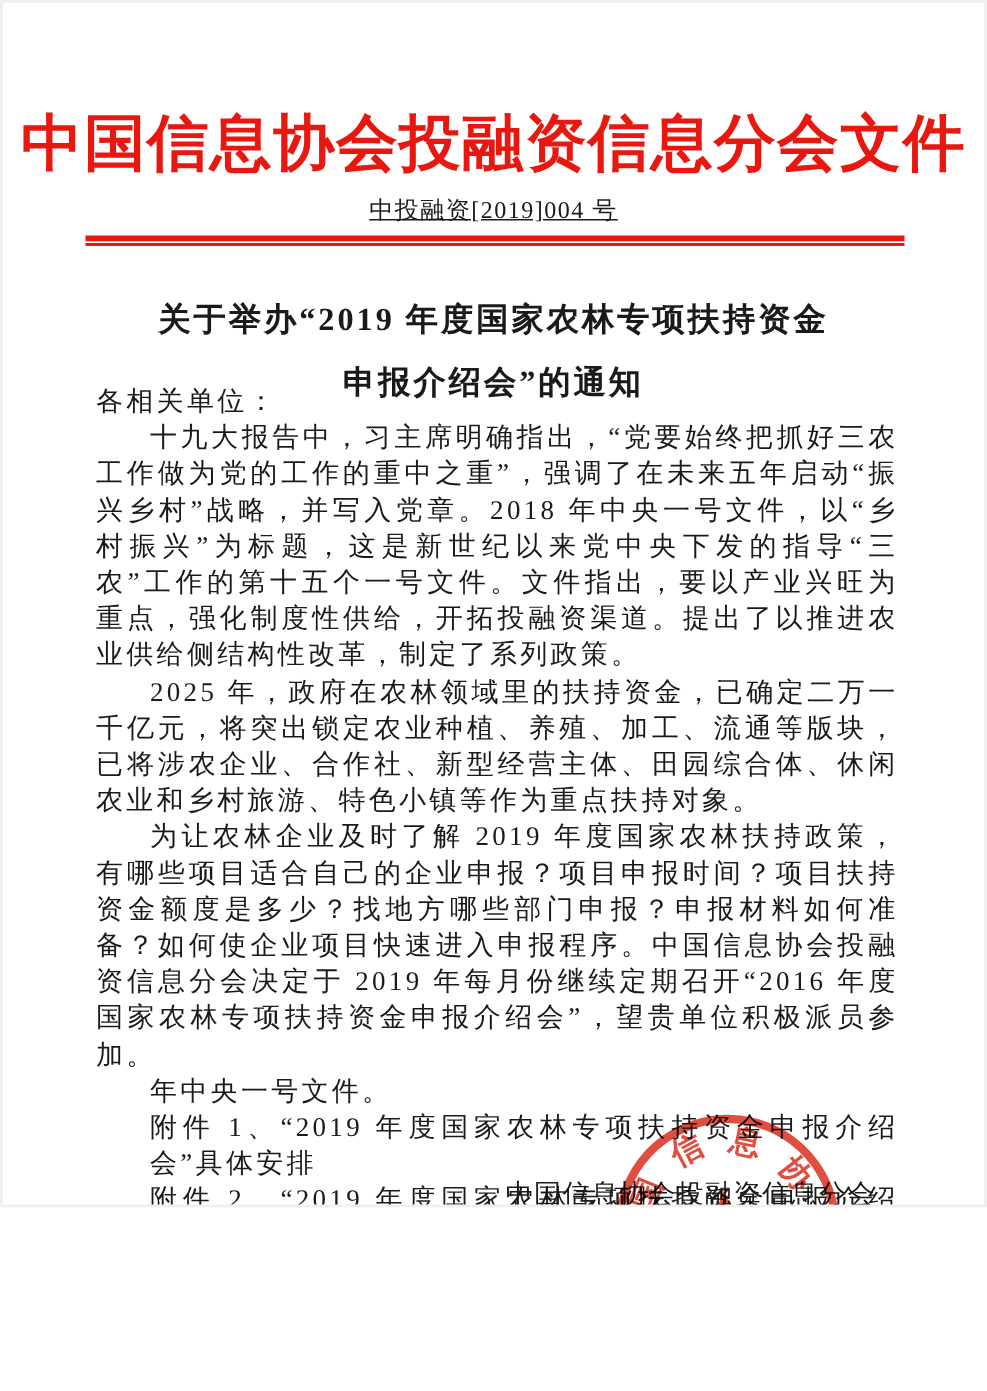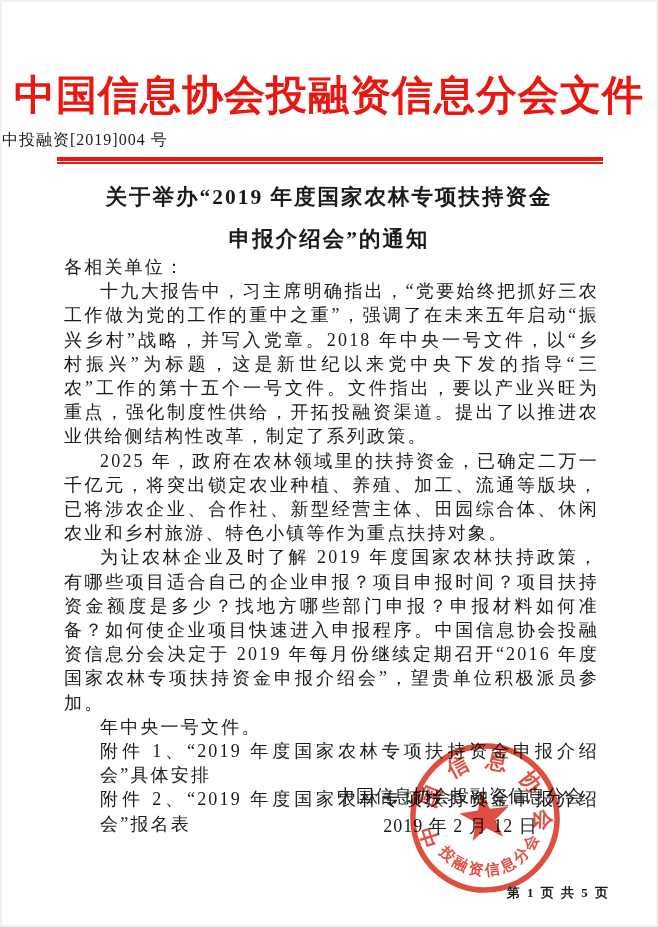--- a/index.html
+++ b/index.html
@@ -9,7 +9,7 @@
   html,body{margin:0;padding:0;background:#ffffff;}
   .page{
     position:relative;
-    width:658px;height:927px;
+    width:658px;height:805px;
     background:#ffffff;
     box-sizing:border-box;
     border:2px solid #f0f0f0;

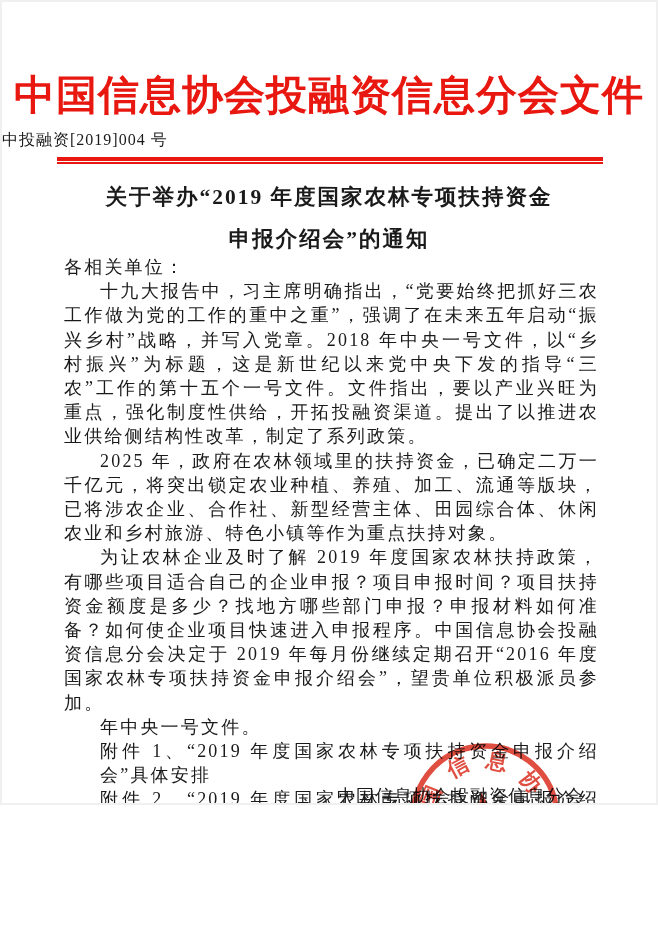--- a/index.html
+++ b/index.html
@@ -27,8 +27,10 @@
   }
   .doc-number{
     position:absolute;top:128px;left:0;right:0;
+    text-align:center;
     font-size:16px;
     letter-spacing:1px;
+    text-decoration:underline;
   }
   .red-rule{position:absolute;top:155px;left:55px;right:53px;}
   .red-rule .thick{height:4px;background:var(--accent-red);}

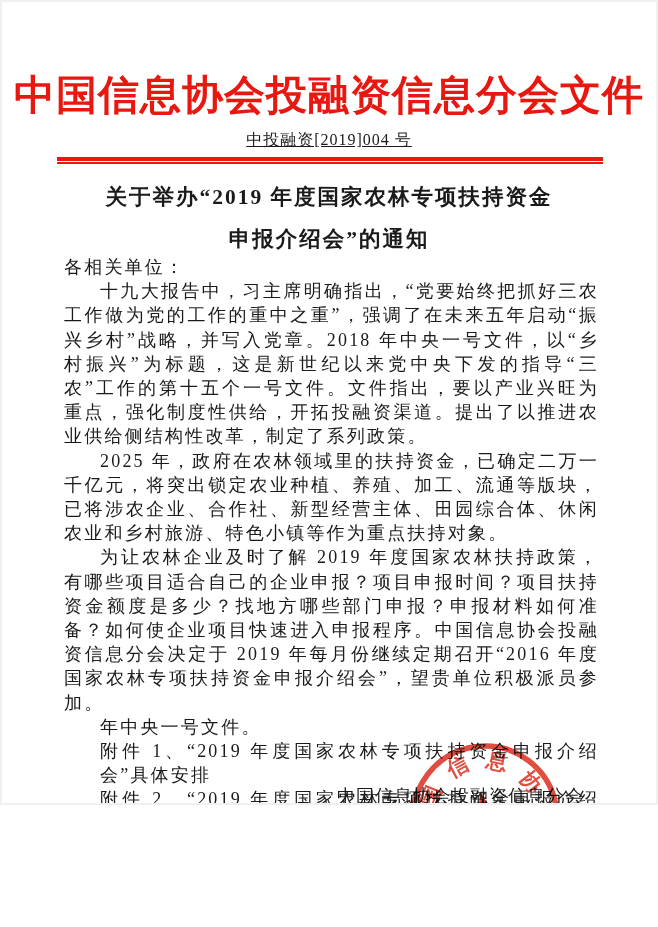--- a/index.html
+++ b/index.html
@@ -38,7 +38,7 @@
   .red-rule .thin{height:2px;background:var(--accent-red);}
   .notice-title{
     position:absolute;top:174px;left:0;right:0;
-    margin:0;
+    margin:16px;
     text-align:center;
     font-size:21.5px;font-weight:bold;
     line-height:42px;

